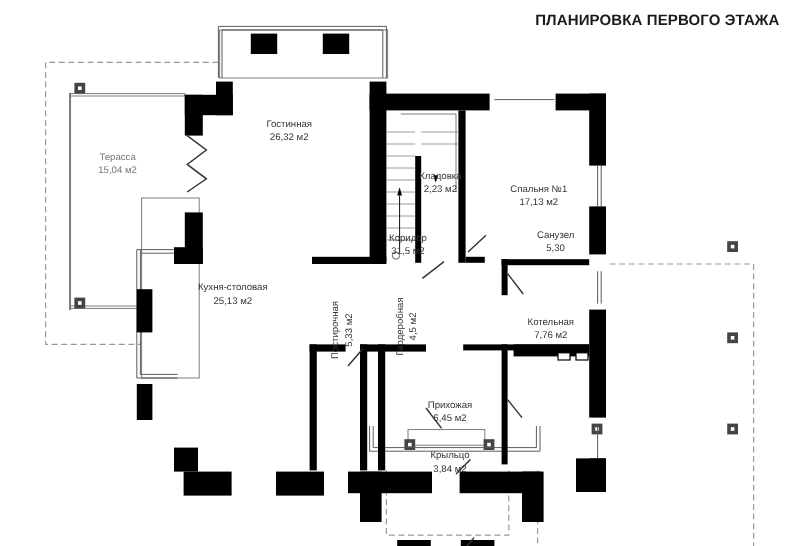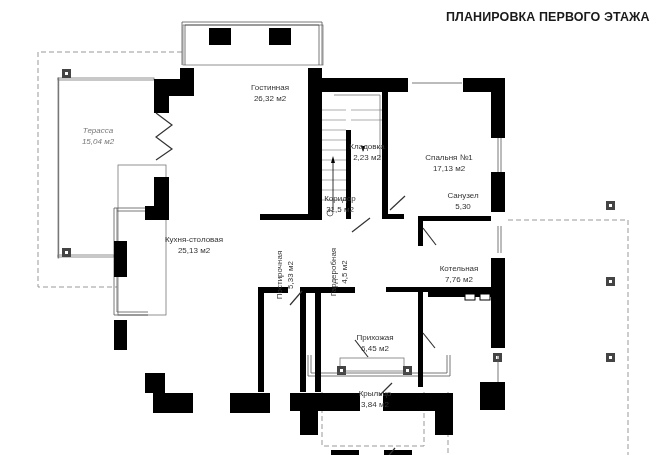--- a/index.html
+++ b/index.html
@@ -170,7 +170,7 @@
   <span>Терасса</span>
   <span>15,04 м2</span>
 </div>
-<div class="room" style="left:241px;top:93px;margin-left:29px;">
+<div class="room" style="left:241px;top:109px;">
   <span>Гостинная</span>
   <span>26,32 м2</span>
 </div>

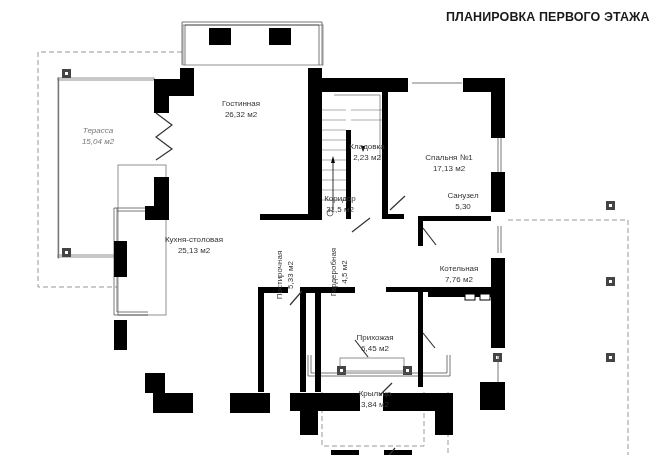--- a/index.html
+++ b/index.html
@@ -166,7 +166,7 @@
   </g>
 </svg>
 
-<div class="room faint" style="left:98px;top:136px;font-style:italic;">
+<div class="room faint" style="left:98px;top:136px;">
   <span>Терасса</span>
   <span>15,04 м2</span>
 </div>

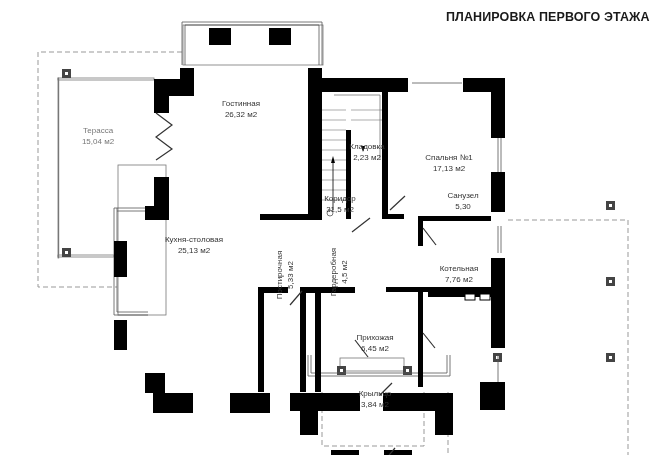--- a/index.html
+++ b/index.html
@@ -210,7 +210,7 @@
   <span>Прихожая</span>
   <span>6,45 м2</span>
 </div>
-<div class="room" style="left:375px;top:399px;text-align:center;">
+<div class="room" style="left:375px;top:385px;text-align:center;">
   <span>Крыльцо</span>
   <span>3,84 м2</span>
 </div>

